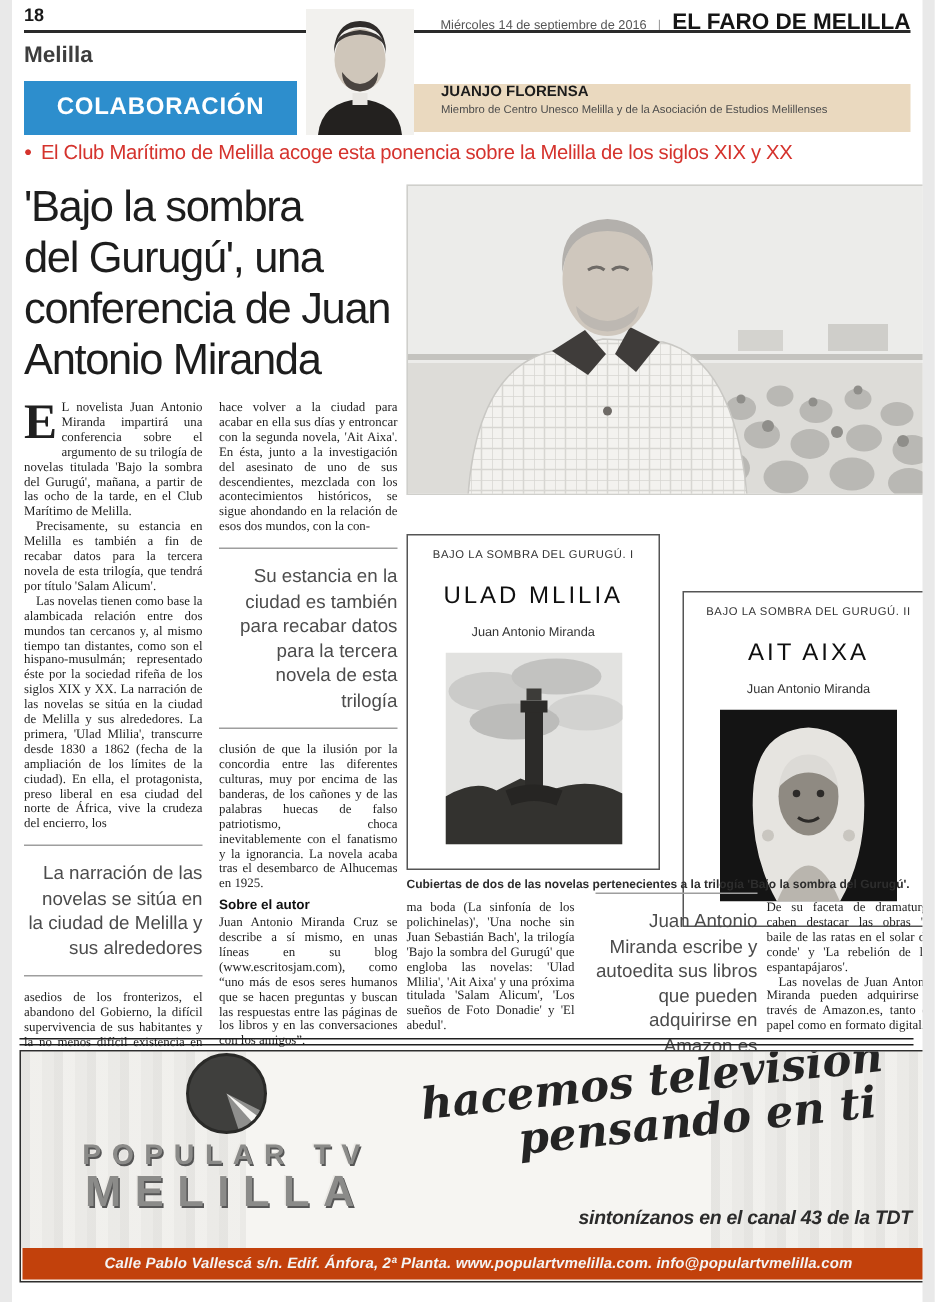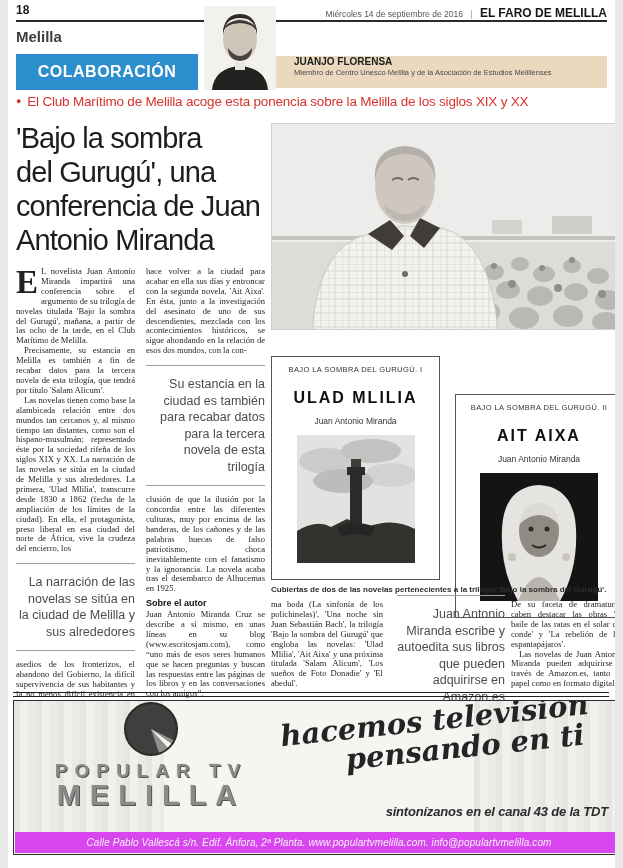--- a/index.html
+++ b/index.html
@@ -9,7 +9,7 @@
   
   .pageno{position:absolute;left:8px;top:3px;font-size:12px;font-weight:bold;color:#1a1a1a;}
   .mast-right{position:absolute;right:8px;top:6px;font-size:8.5px;color:#555;}
-  .mast-right .paper{font-weight:bold;color:#151515;font-size:12px;}
+  .mast-right .paper{font-weight:bold;color:#151515;font-size:15px;}
   .mast-right .sep{margin:0 5px;color:#999;}
   .mast-rule{position:absolute;left:8px;right:8px;top:20px;border-top:2px solid #2a2a2a;}
   .section-label{position:absolute;left:8px;top:28px;font-size:15px;font-weight:bold;color:#3d3d3d;}

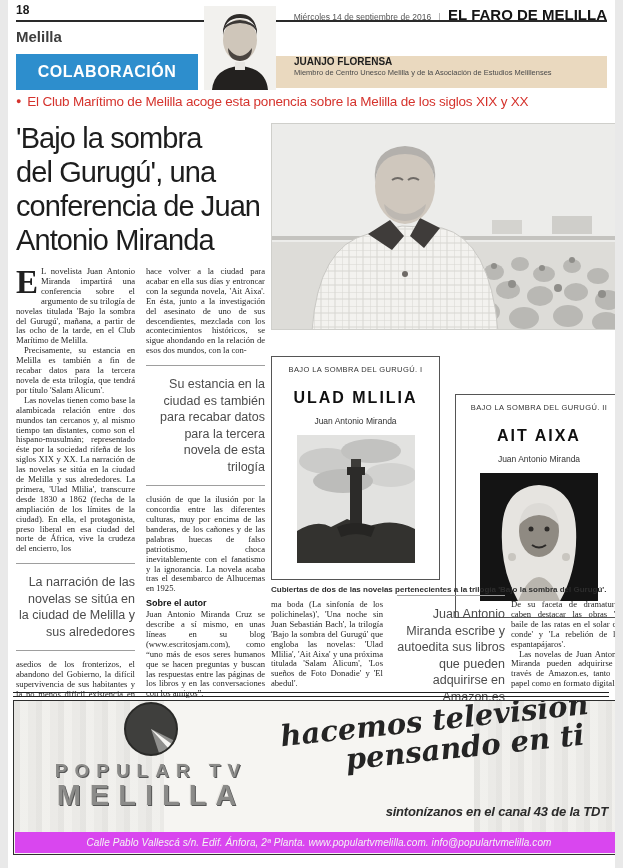--- a/index.html
+++ b/index.html
@@ -62,7 +62,7 @@
   .cover1{left:263px;width:169px;}
   .cover2{left:447px;width:168px;margin-top:38px;}
   .cover .series{font-size:7.5px;letter-spacing:.4px;color:#333;margin-top:8px;}
-  .cover .title{font-family:"Liberation Sans",sans-serif;font-size:16px;font-weight:bold;
+  .cover .title{font-family:"Liberation Sans",sans-serif;font-size:16px;font-weight:normal;
                 letter-spacing:2px;color:#0f0f0f;margin-top:15px;}
   .cover .author{font-size:8.5px;color:#333;margin-top:9px;}
   .cover .illus{margin-top:9px;}

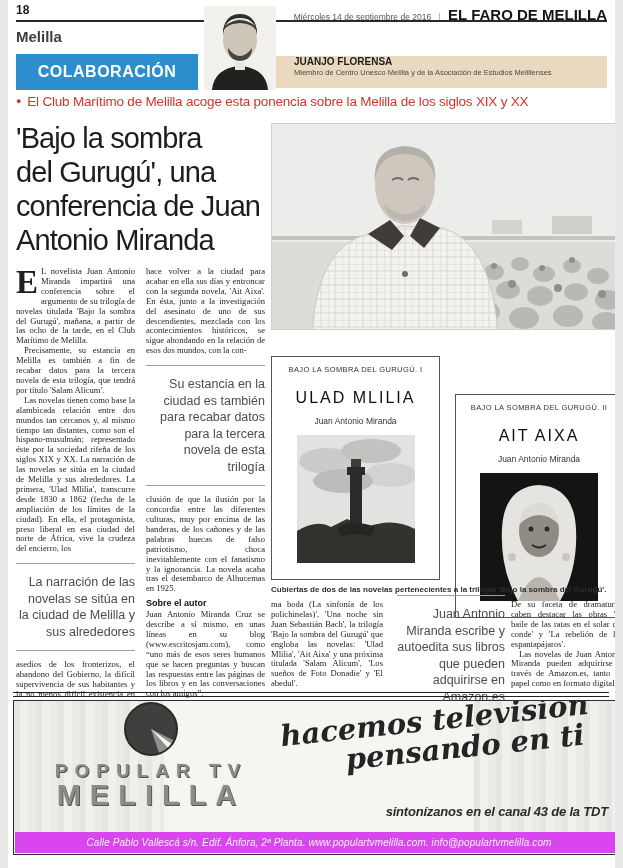--- a/index.html
+++ b/index.html
@@ -90,9 +90,9 @@
   .slogan-l2{font-size:29px;margin-top:-4px;padding-left:55px;}
   .ad-tagline{position:absolute;right:16px;top:103px;font-size:13px;font-style:italic;
               font-weight:bold;color:#2b2b2b;letter-spacing:-.2px;}
-  .ad-address{position:absolute;left:1px;right:1px;bottom:1px;height:21px;background:#d946ef;
+  .ad-address{position:absolute;left:1px;right:1px;bottom:1px;height:21px;background:#c2410c;
               color:#f4f4f4;font-size:10px;font-style:italic;display:flex;align-items:center;
-              justify-content:center;letter-spacing:.1px;}
+              justify-content:center;letter-spacing:.1px;font-weight:bold;}
 </style>
 </head>
 <body>

